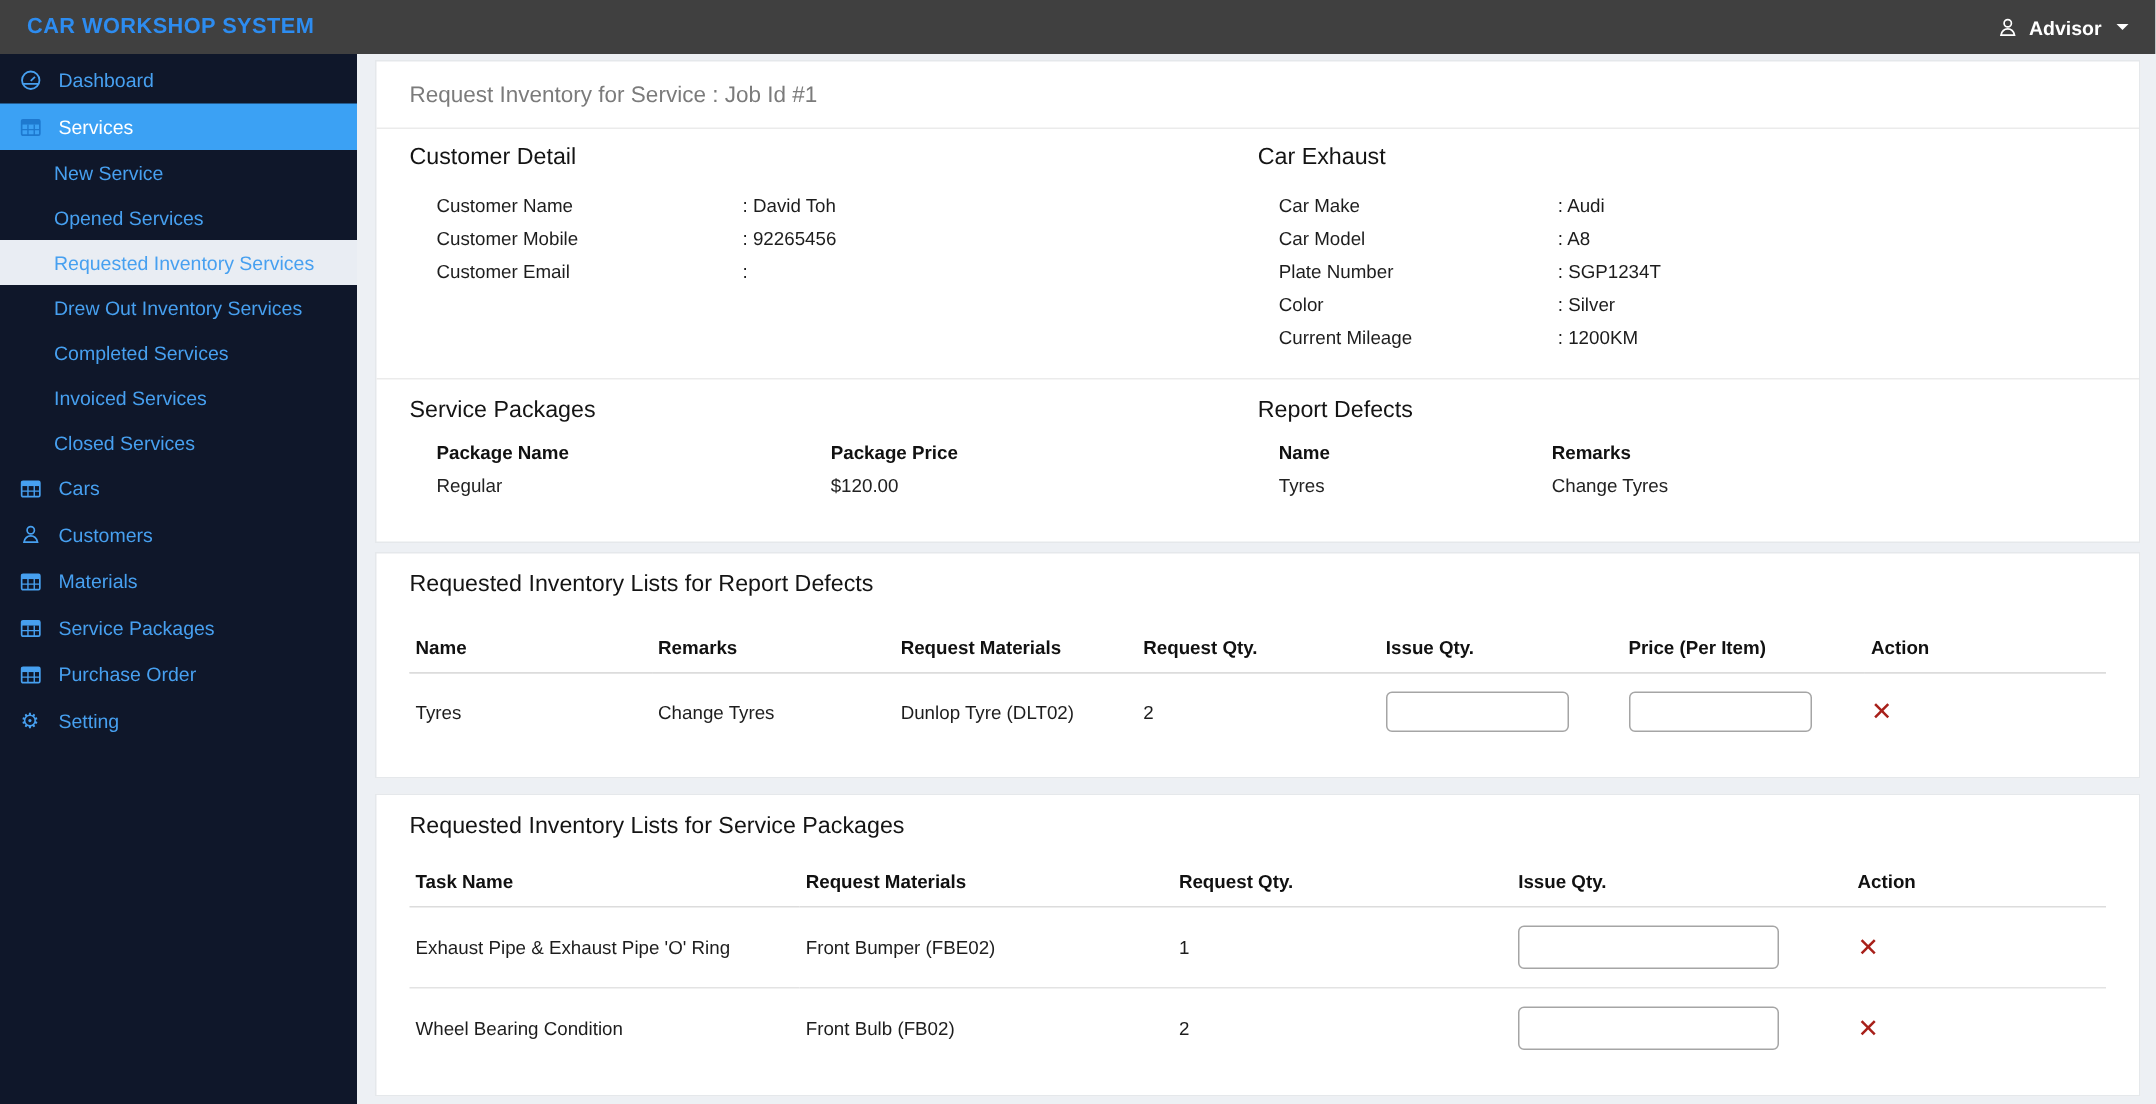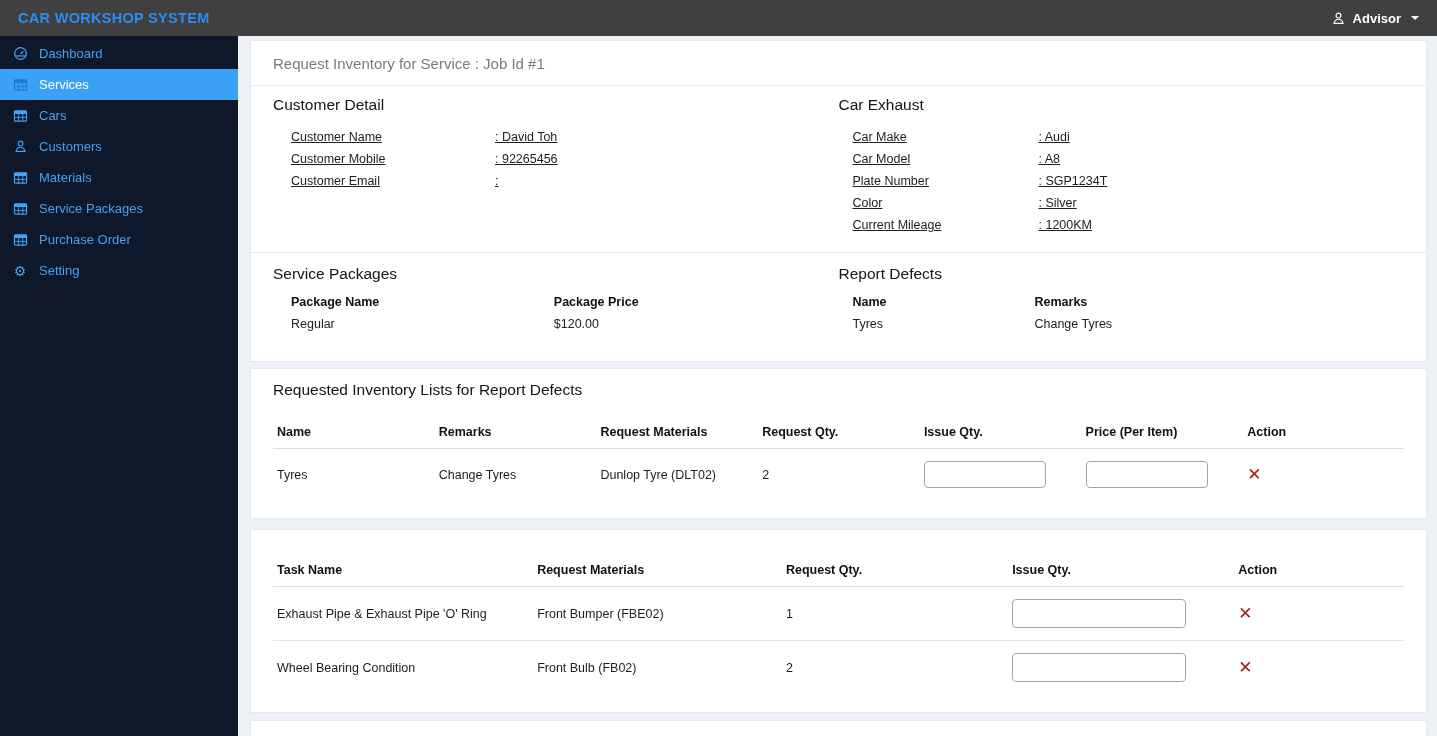--- a/index.html
+++ b/index.html
@@ -119,6 +119,15 @@
       <span>Services</span>
     </div>
 
+    <div>
+      <div class="sub-item">New Service</div>
+      <div class="sub-item">Opened Services</div>
+      <div class="sub-item selected">Requested Inventory Services</div>
+      <div class="sub-item">Drew Out Inventory Services</div>
+      <div class="sub-item">Completed Services</div>
+      <div class="sub-item">Invoiced Services</div>
+      <div class="sub-item">Closed Services</div>
+    </div>
 
     <div class="nav-item">
       <span class="icon">

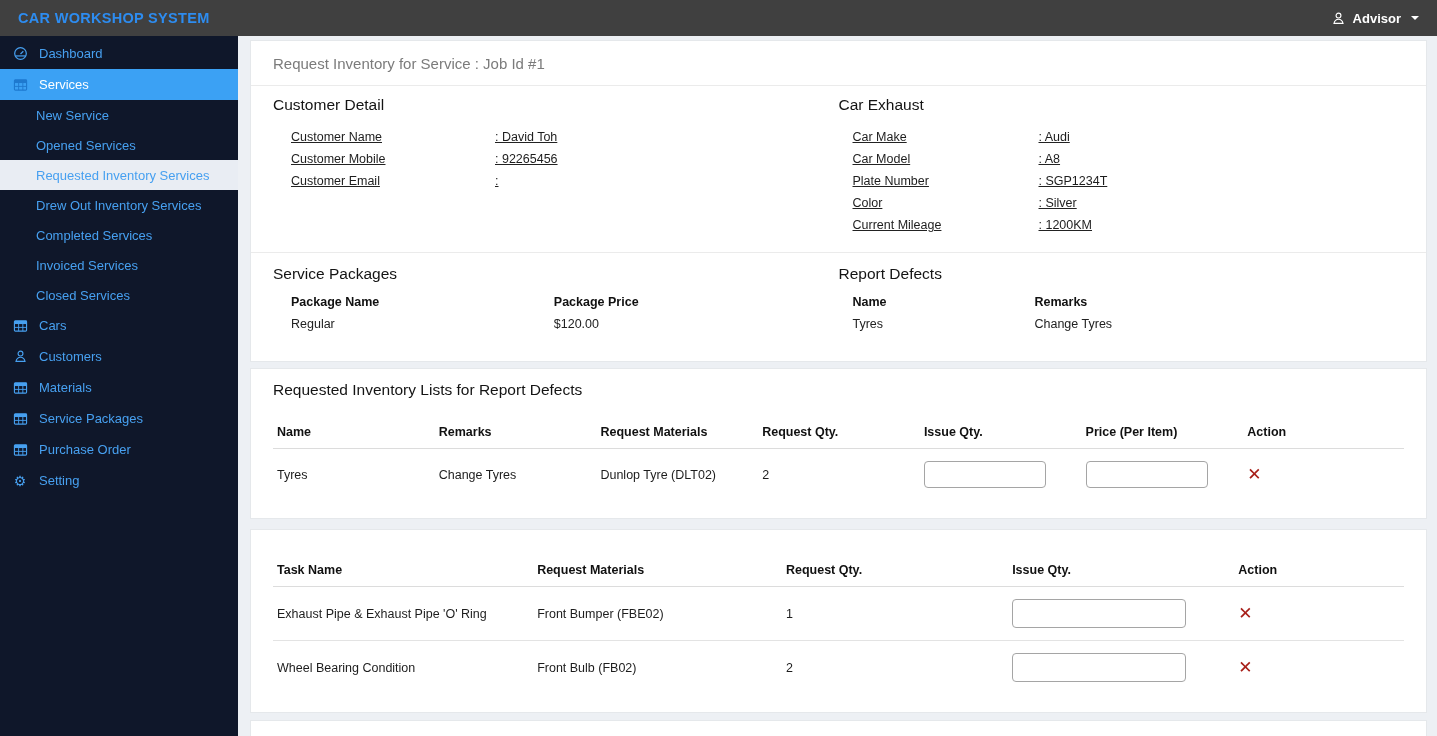--- a/index.html
+++ b/index.html
@@ -50,7 +50,7 @@
 
   .details { display: grid; grid-template-columns: 1fr 1fr; padding: 10px 22px 16px; border-bottom: 1px solid #ebebeb; min-height: 150px; }
   .section-heading { font-size: 15.5px; color: #141414; margin-bottom: 12px; }
-  .detail-row { display: flex; height: 22px; align-items: center; font-size: 12.5px; text-decoration: underline; }
+  .detail-row { display: flex; height: 22px; align-items: center; font-size: 12.5px; }
   .detail-row .lbl { width: 222px; padding-left: 18px; color: #1d1d1d; }
   .detail-row .val { color: #1d1d1d; }
   .half-right .detail-row .lbl { width: 200px; padding-left: 14px; }

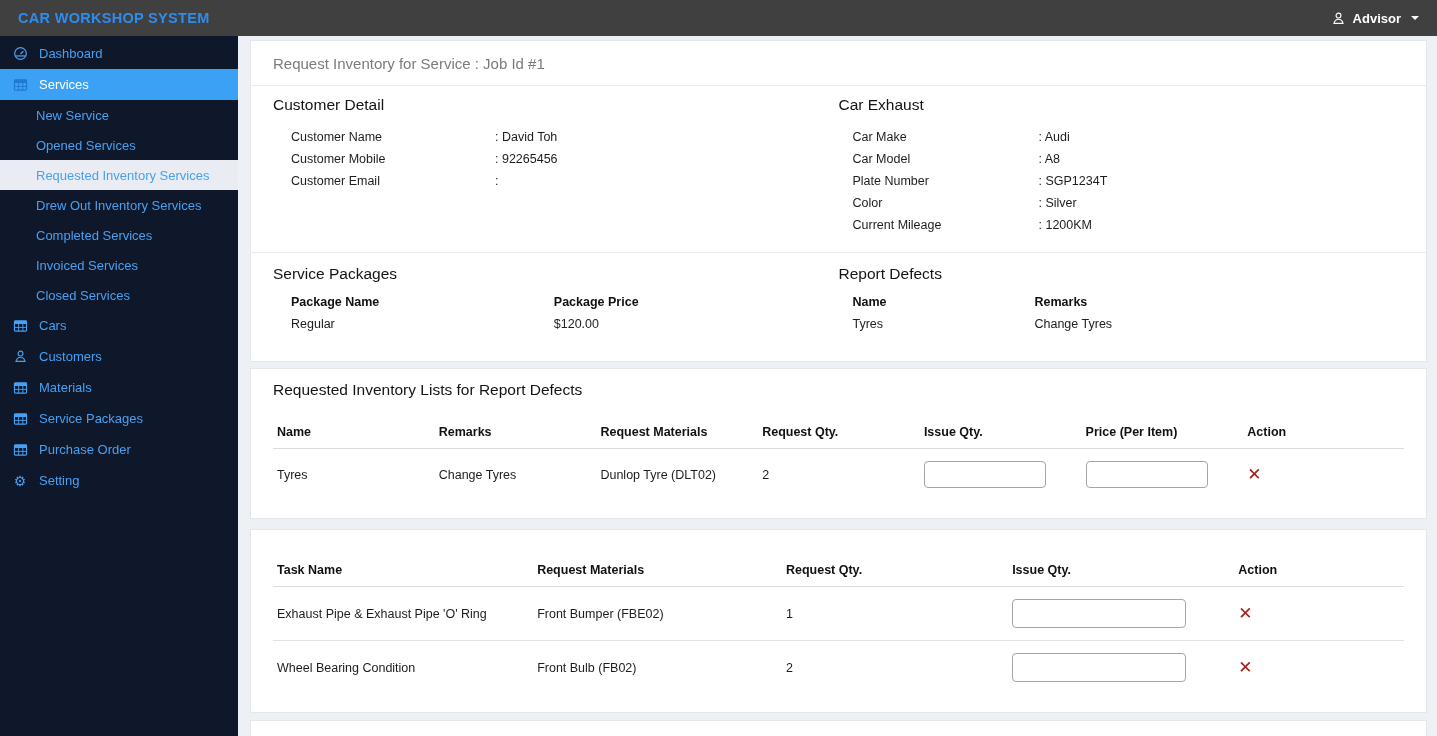--- a/index.html
+++ b/index.html
@@ -308,6 +308,7 @@
     <div class="gap10"></div>
 
     <div class="card table-card">
+      <div class="section-heading" style="margin-bottom:0;">Requested Inventory Lists for Service Packages</div>
       <table>
         <colgroup>
           <col style="width:23%">

